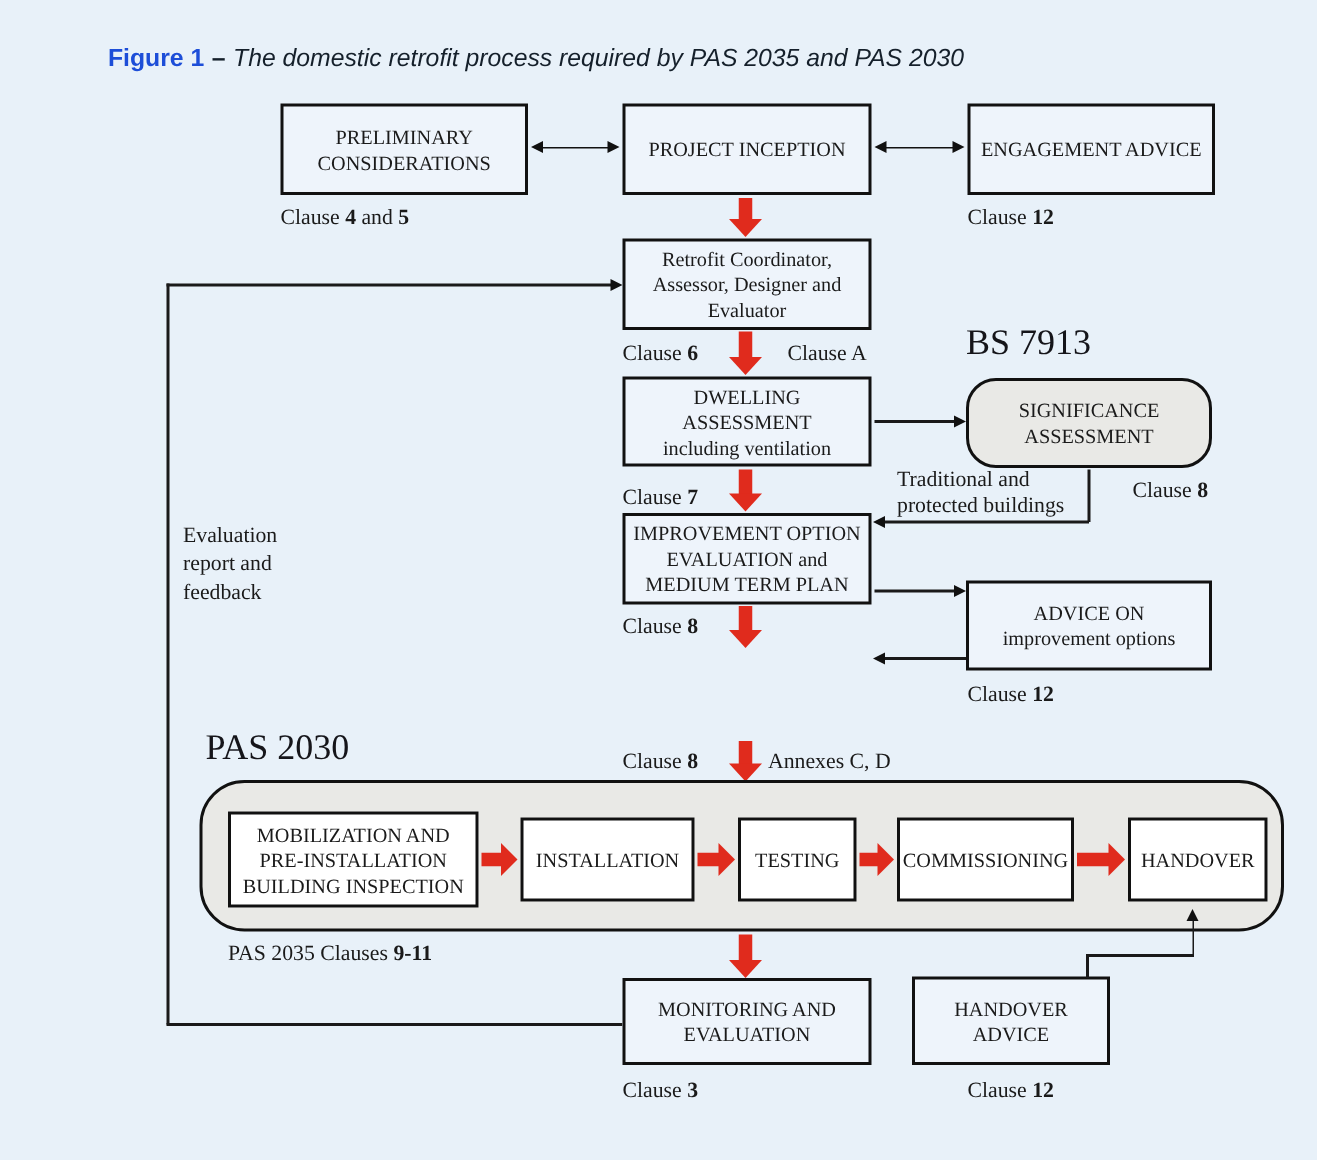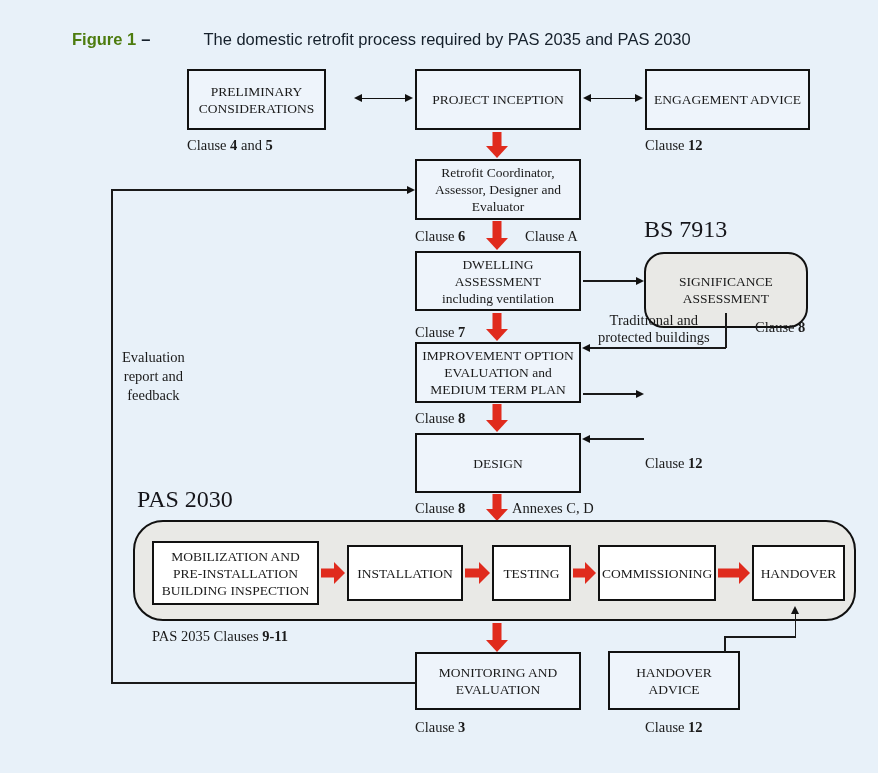--- a/index.html
+++ b/index.html
@@ -19,7 +19,7 @@
     font-family:"Liberation Sans", sans-serif;
     font-size:16.5px;color:#15202b;white-space:nowrap;
   }
-  .title .fig{color:#4d7c0f;font-weight:bold;}
+  .title .fig{color:#1d4ed8;font-weight:bold;}
   .title .sep{margin:0 5px;font-weight:bold;color:#15202b;}
   .title .ttl{margin-left:48px;}
 

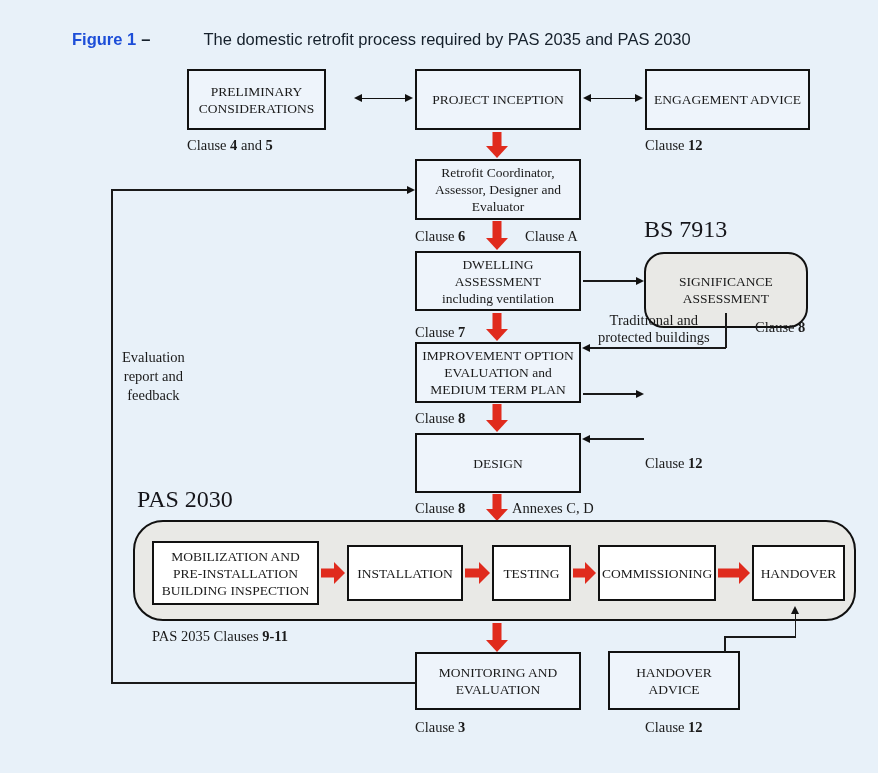--- a/index.html
+++ b/index.html
@@ -21,7 +21,7 @@
   }
   .title .fig{color:#1d4ed8;font-weight:bold;}
   .title .sep{margin:0 5px;font-weight:bold;color:#15202b;}
-  .title .ttl{margin-left:48px;}
+  .title .ttl{font-style:italic;}
 
   
   .box{

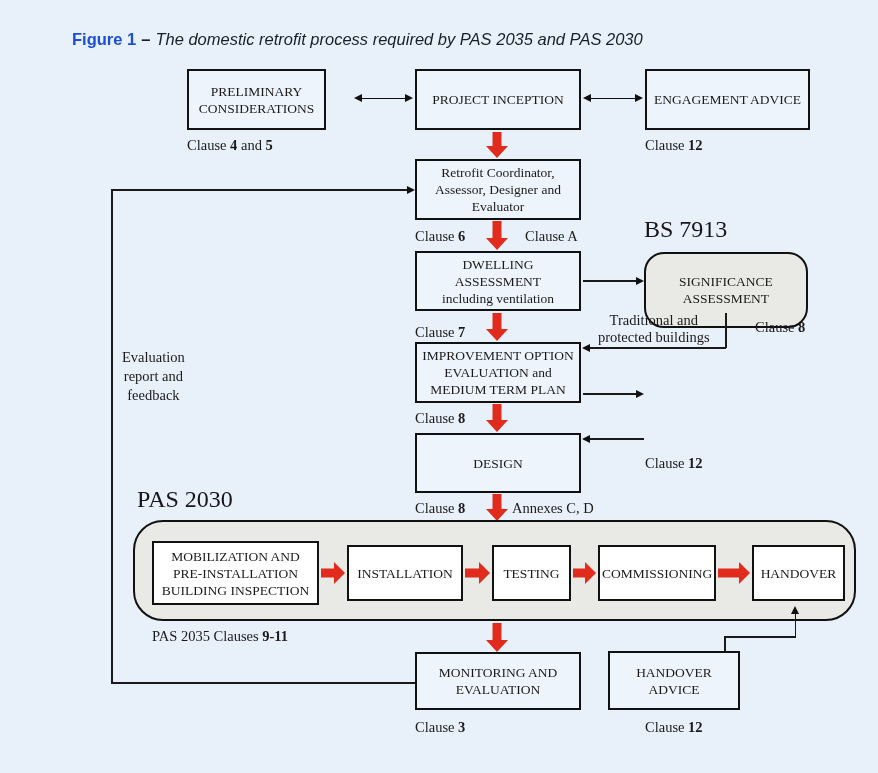--- a/index.html
+++ b/index.html
@@ -95,7 +95,7 @@
   <div class="ln h15" style="left:111px;top:682px;width:304px;"></div>
   <div class="clause multiline" style="left:122px;top:348px;line-height:19px;">Evaluation<br>report and<br>feedback</div>
 
-  <div class="box" style="left:187px;top:69px;width:139px;height:61px;">
+  <div class="box" style="left:187px;top:69px;width:165px;height:61px;">
       <span>PRELIMINARY<br>CONSIDERATIONS</span>
     </div>
   <div class="box" style="left:415px;top:69px;width:166px;height:61px;">

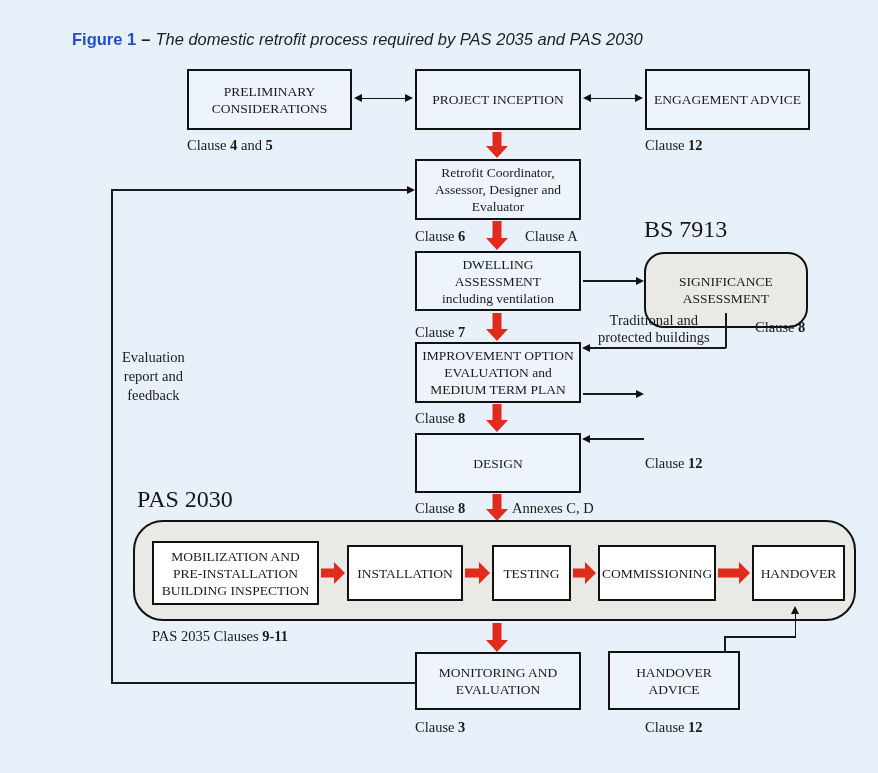--- a/index.html
+++ b/index.html
@@ -46,7 +46,7 @@
 
   
   .clause{
-    position:absolute;font-size:14.5px;line-height:17px;white-space:nowrap;text-align:center;
+    position:absolute;font-size:14.5px;line-height:17px;white-space:nowrap;
   }
   .biglabel{
     position:absolute;font-size:24px;line-height:26px;white-space:nowrap;color:#15151a;

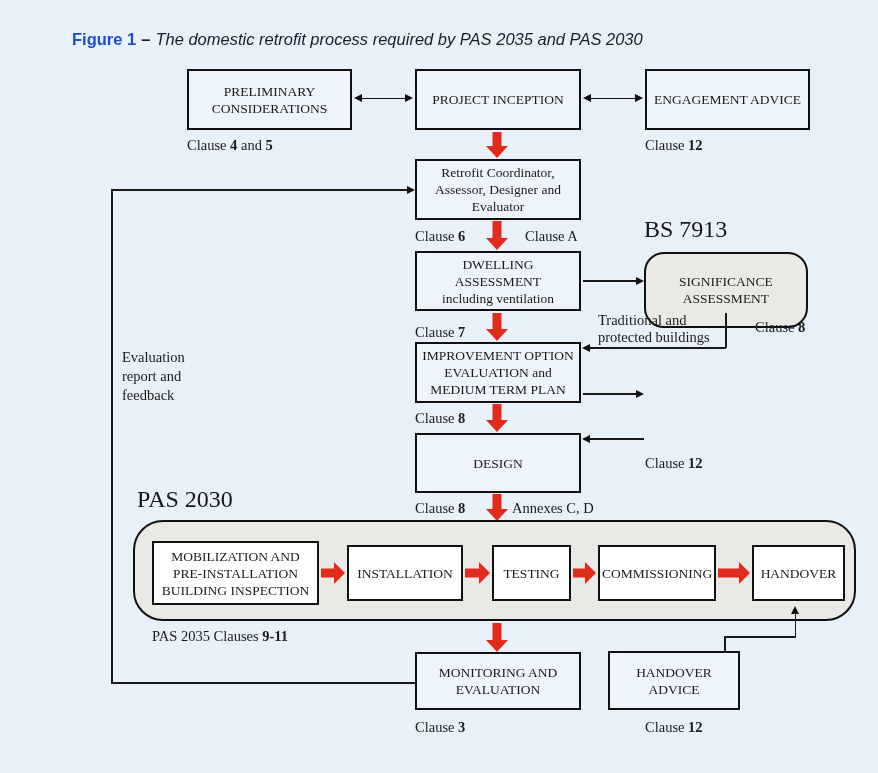--- a/index.html
+++ b/index.html
@@ -144,7 +144,7 @@
     </div>
 
   <div class="biglabel" style="left:644px;top:216px;">BS 7913</div>
-  <div class="box grey" style="left:644px;top:252px;width:164px;height:76px;">
+  <div class="box grey" style="left:644px;top:252px;width:164px;height:60px;">
       <span>SIGNIFICANCE<br>ASSESSMENT</span>
     </div>
   <div class="ln h15" style="left:583px;top:280px;width:54px;"></div>

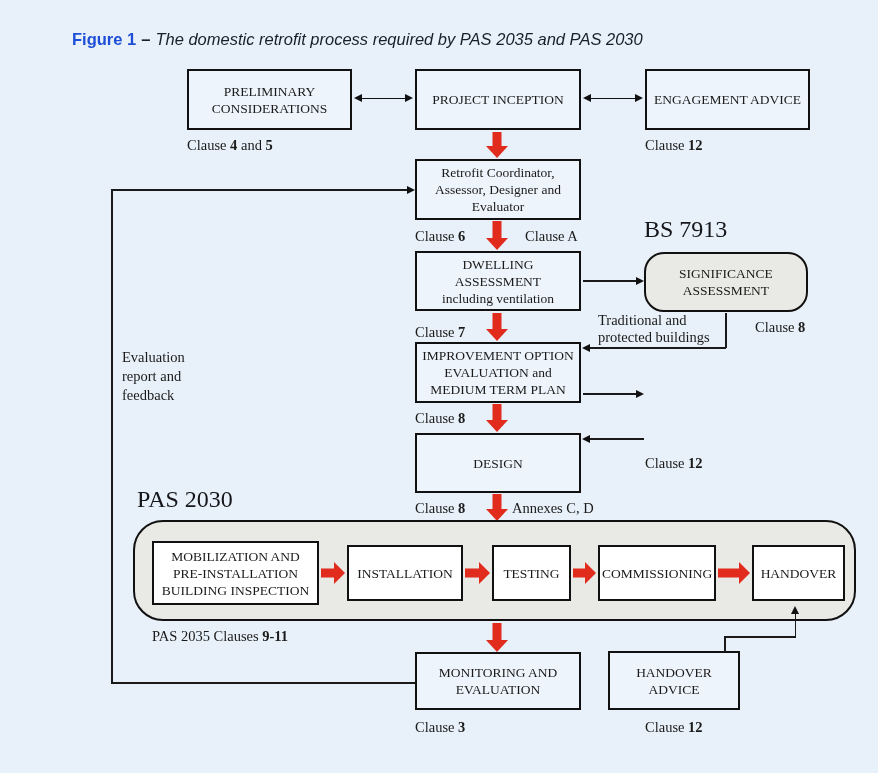--- a/index.html
+++ b/index.html
@@ -164,6 +164,9 @@
       <div class="head"></div>
     </div>
 
+  <div class="box" style="left:644px;top:387px;width:164px;height:60px;">
+      <span>ADVICE ON<br>improvement options</span>
+    </div>
   <div class="ln h15" style="left:583px;top:393px;width:54px;"></div>
   <div class="ah right" style="left:636px;top:389.5px;"></div>
   <div class="ln h15" style="left:589px;top:438px;width:55px;"></div>

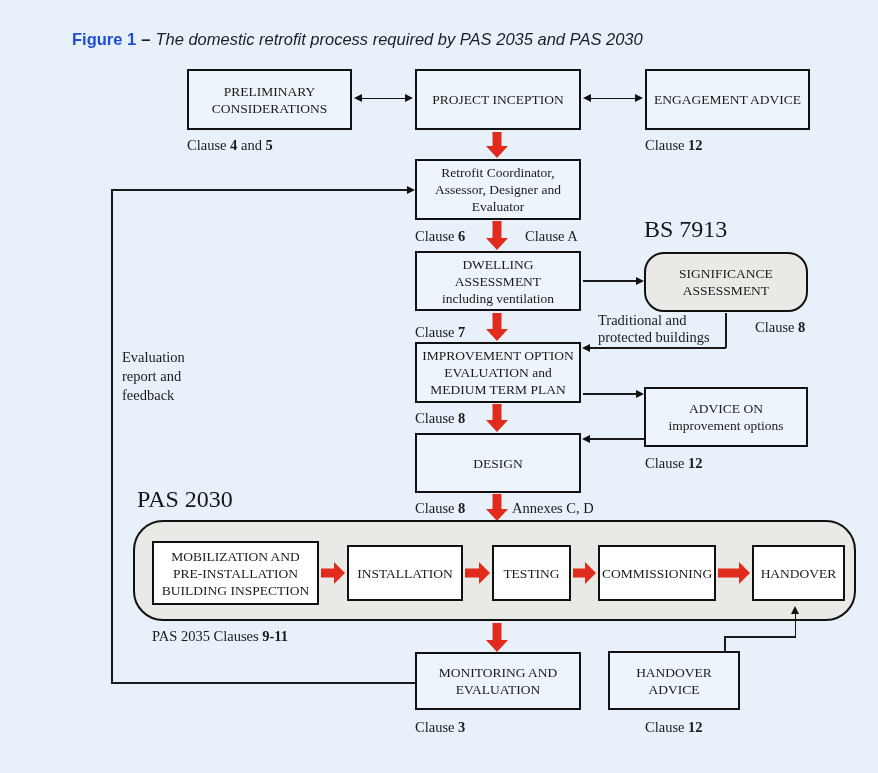--- a/index.html
+++ b/index.html
@@ -173,9 +173,6 @@
   <div class="ah left" style="left:582px;top:434.5px;"></div>
   <div class="clause" style="left:645px;top:455px;"><span>Clause </span><b>12</b></div>
 
-  <div class="box" style="left:415px;top:433px;width:166px;height:60px;">
-      <span>DESIGN</span>
-    </div>
   <div class="clause" style="left:415px;top:500px;"><span>Clause </span><b>8</b></div>
   <div class="clause" style="left:512px;top:500px;"><span>Annexes C, D</span></div>
   <div class="rav" style="left:486px;top:494px;height:27px;">

